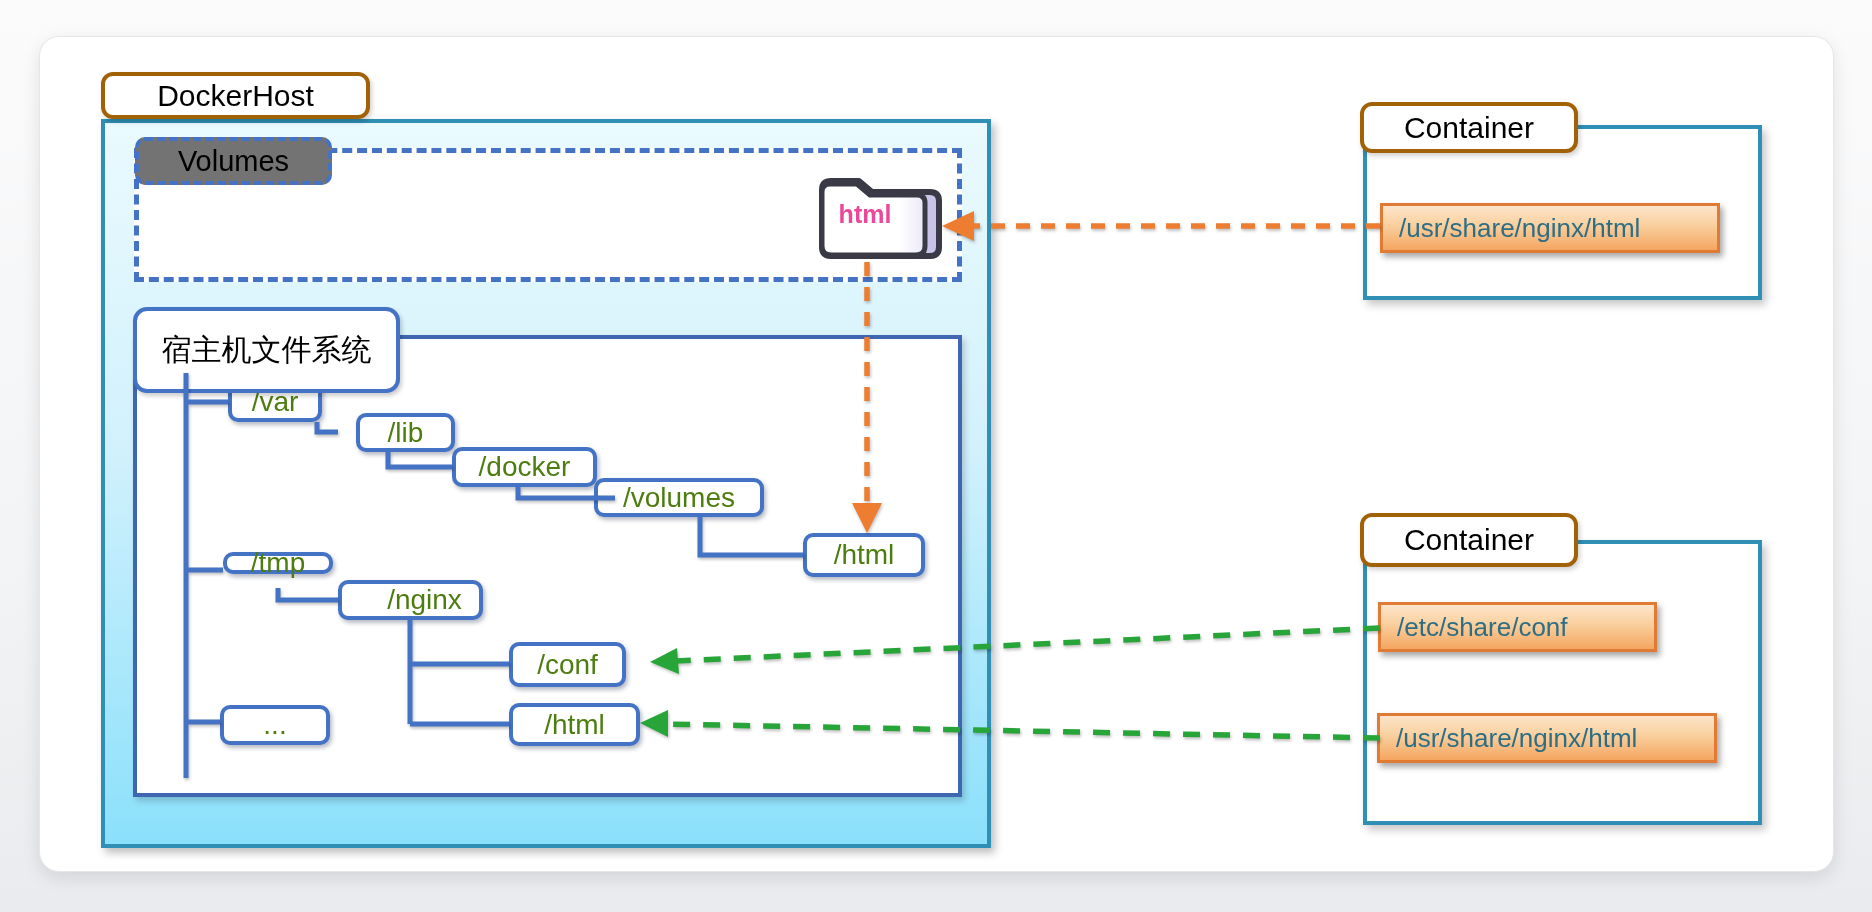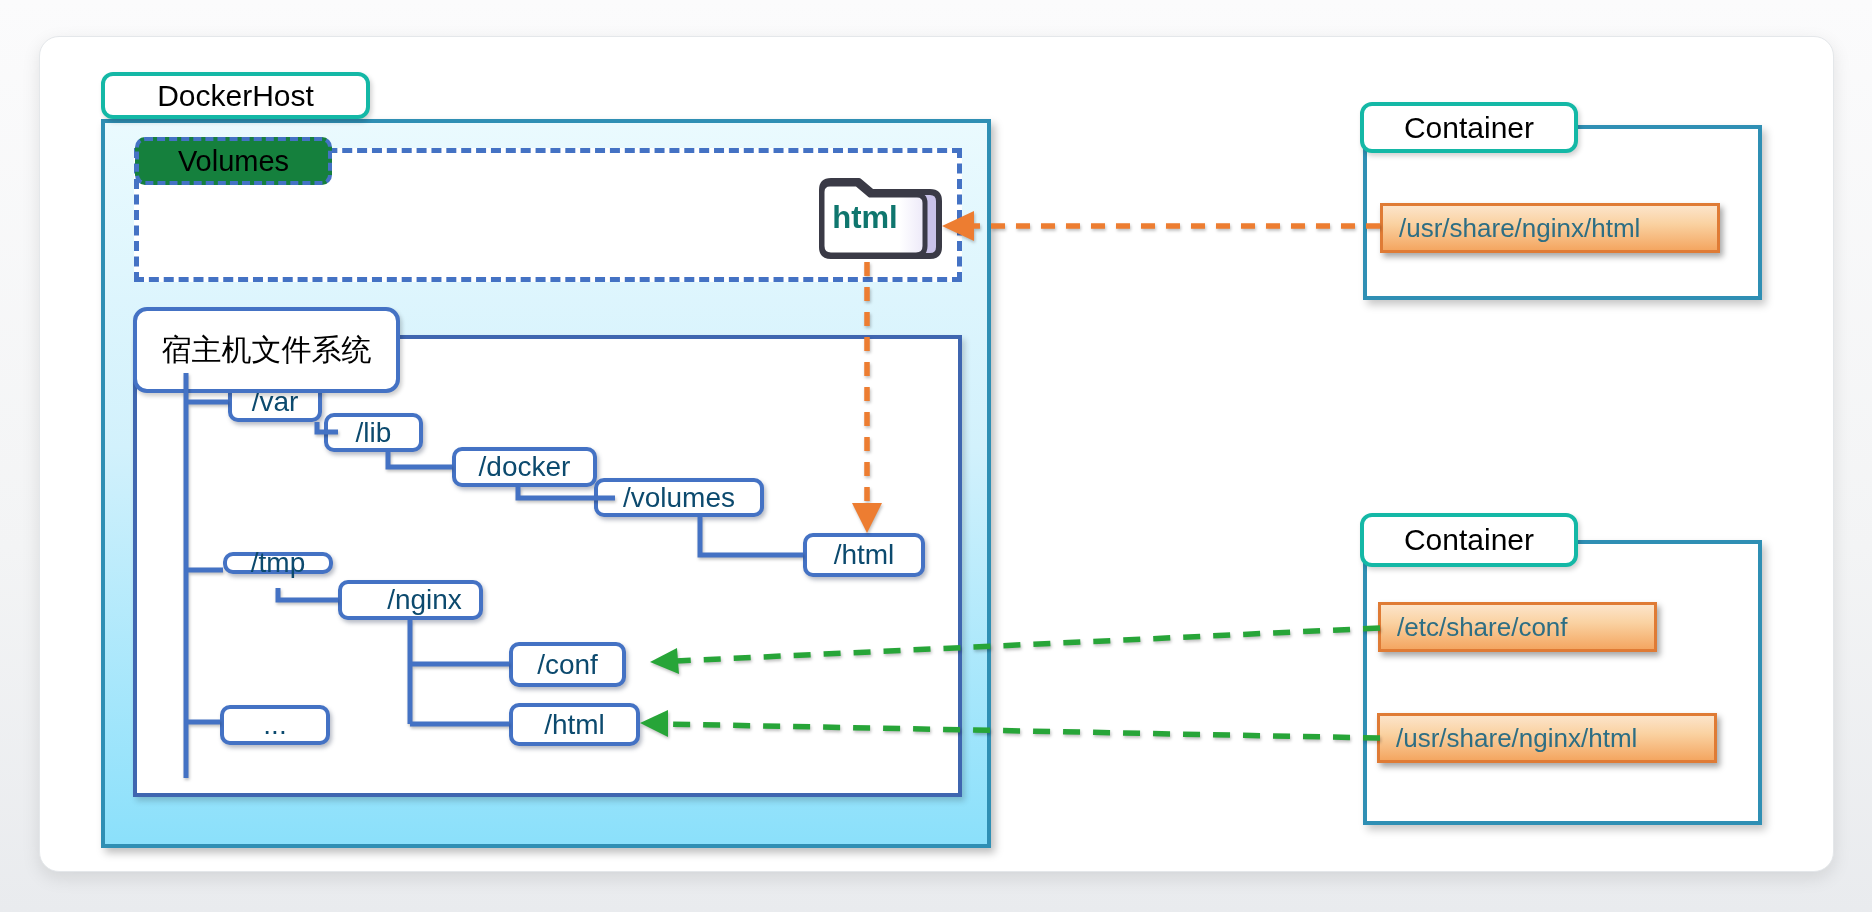--- a/index.html
+++ b/index.html
@@ -24,7 +24,7 @@
     z-index:1;box-sizing:border-box;
   }
   .tag{
-    position:absolute;background:#ffffff;border:4px solid #14b8a6;border-radius:12px;
+    position:absolute;background:#ffffff;border:4px solid #a16207;border-radius:12px;
     display:flex;align-items:center;justify-content:center;
     font-size:30px;color:#000;z-index:6;box-sizing:border-box;
     box-shadow:2px 3px 5px rgba(0,0,0,0.18);

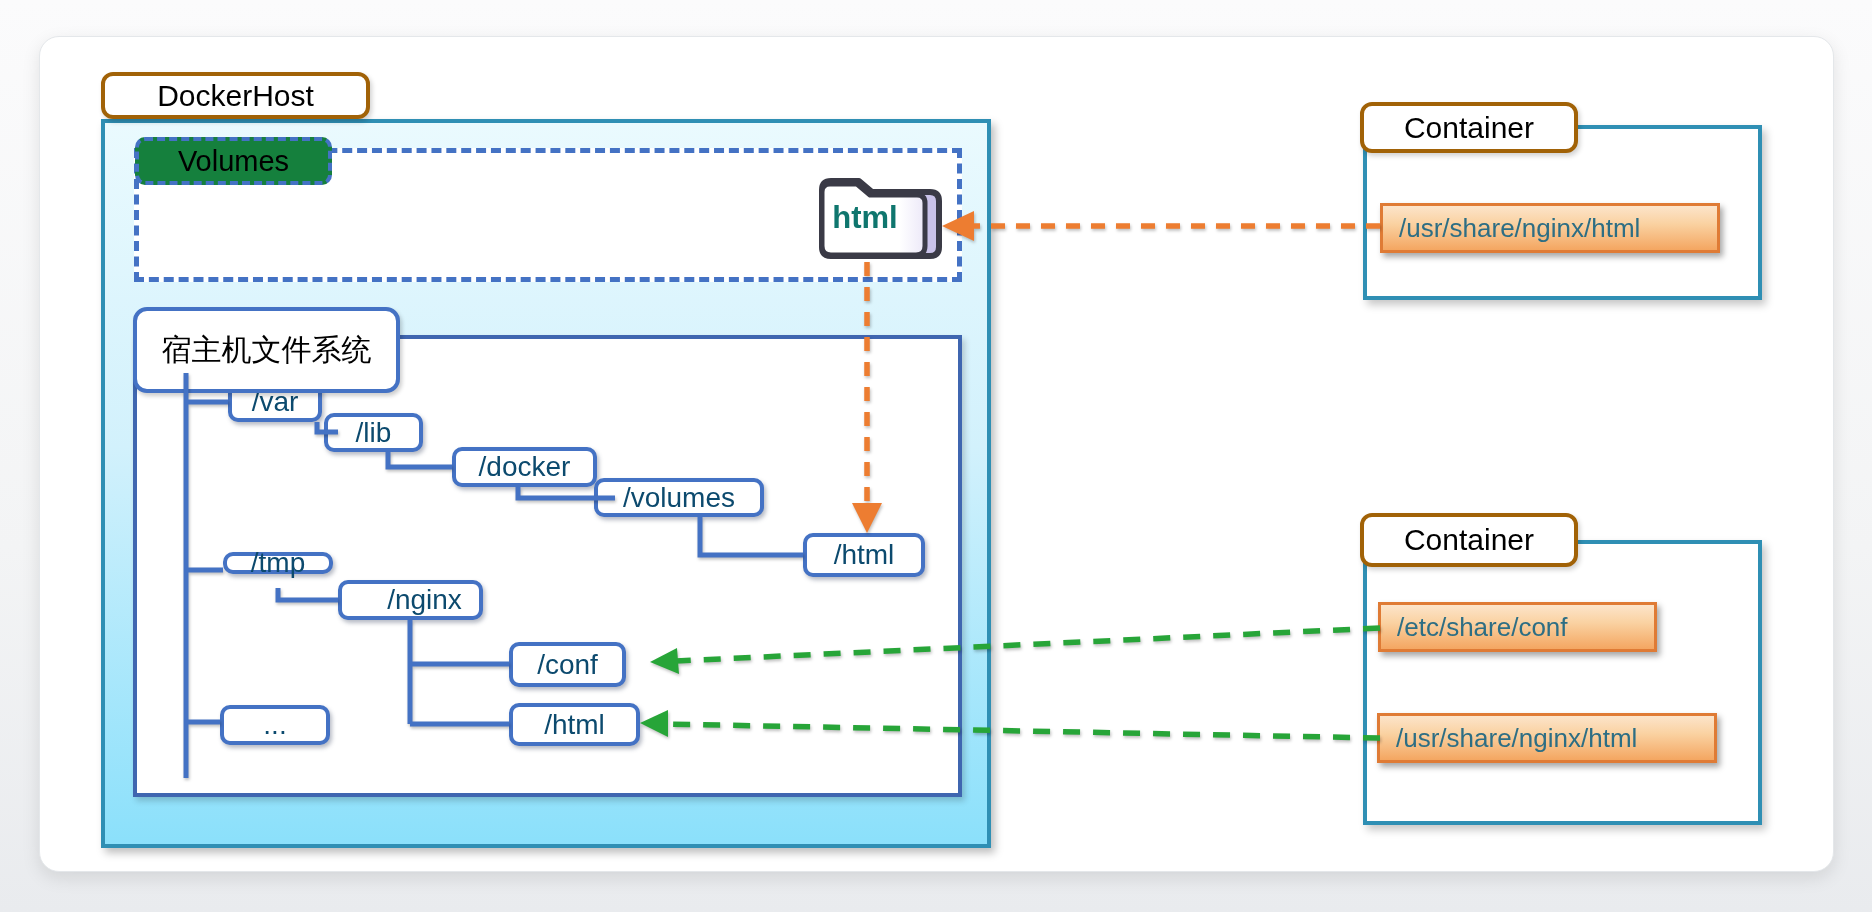--- a/index.html
+++ b/index.html
@@ -35,7 +35,7 @@
   }
   .volumes-tag{
     position:absolute;left:135px;top:137px;width:197px;height:48px;
-    background:#15803d;border:4px dashed #4472C4;border-radius:10px;
+    background:#737373;border:4px dashed #4472C4;border-radius:10px;
     display:flex;align-items:center;justify-content:center;
     font-size:29px;color:#000;z-index:6;box-sizing:border-box;
   }

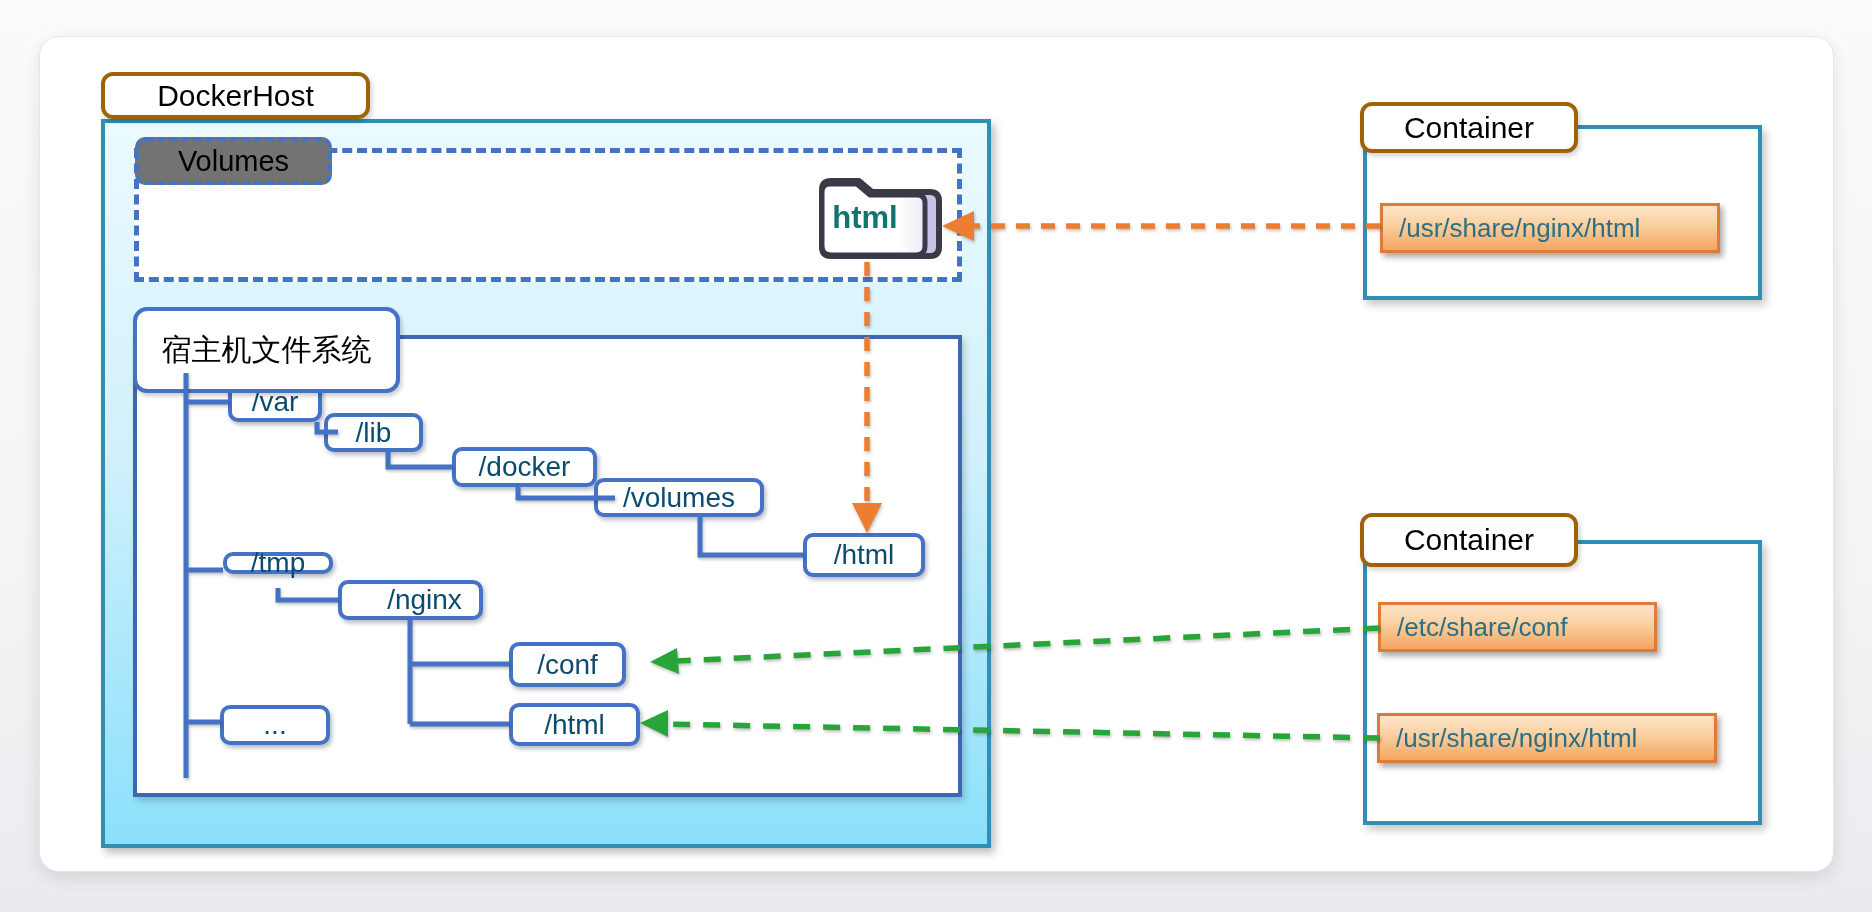--- a/index.html
+++ b/index.html
@@ -71,7 +71,7 @@
   .folder-wrap{position:absolute;left:812px;top:162px;width:135px;height:100px;z-index:4;}
   .folder-label{
     position:absolute;left:828px;top:200px;width:74px;text-align:center;
-    font-size:31px;font-weight:600;color:#0f766e;z-index:5;
+    font-size:25px;font-weight:600;color:#ec4899;z-index:5;
   }
   .connectors{position:absolute;left:0;top:0;z-index:10;pointer-events:none;
     filter:drop-shadow(1.5px 2.5px 1.5px rgba(0,0,0,0.25));}

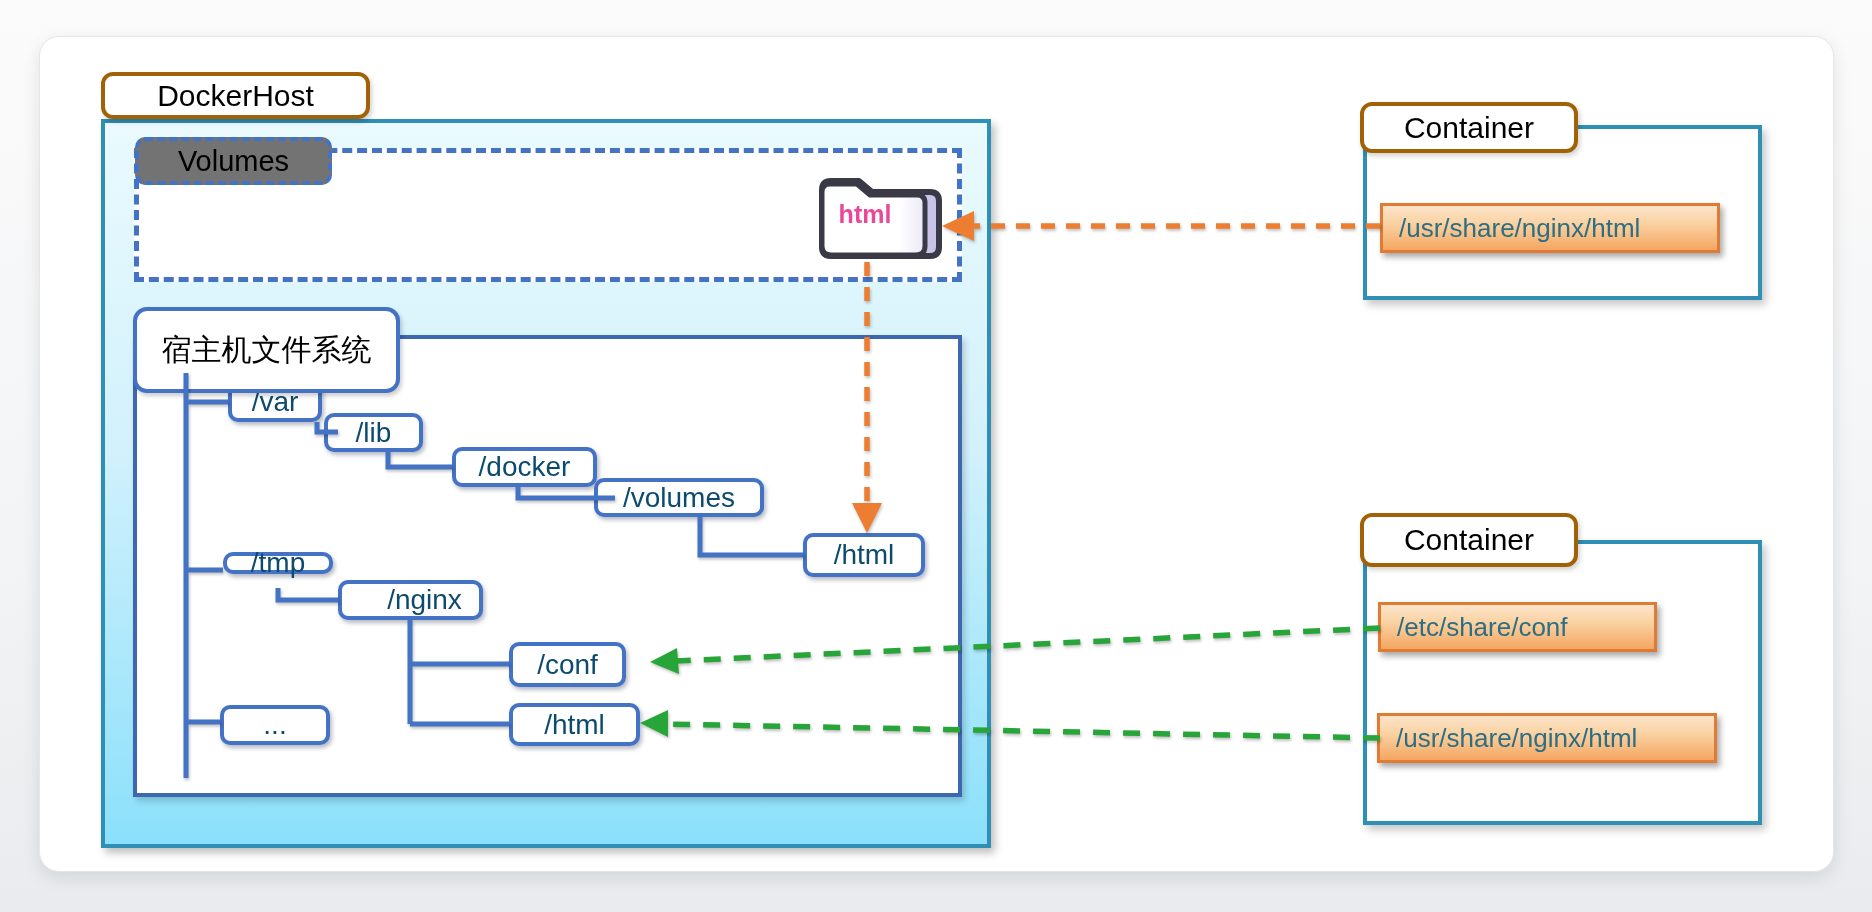--- a/index.html
+++ b/index.html
@@ -54,7 +54,7 @@
   .node{
     position:absolute;background:#ffffff;border:4px solid #4472C4;border-radius:10px;
     display:flex;align-items:center;justify-content:center;
-    font-size:28px;color:#0c4a6e;z-index:5;box-sizing:border-box;
+    font-size:28px;color:#4d7c0f;z-index:5;box-sizing:border-box;
     box-shadow:2px 3px 4px rgba(50,60,90,0.35);
   }
   .container-box{

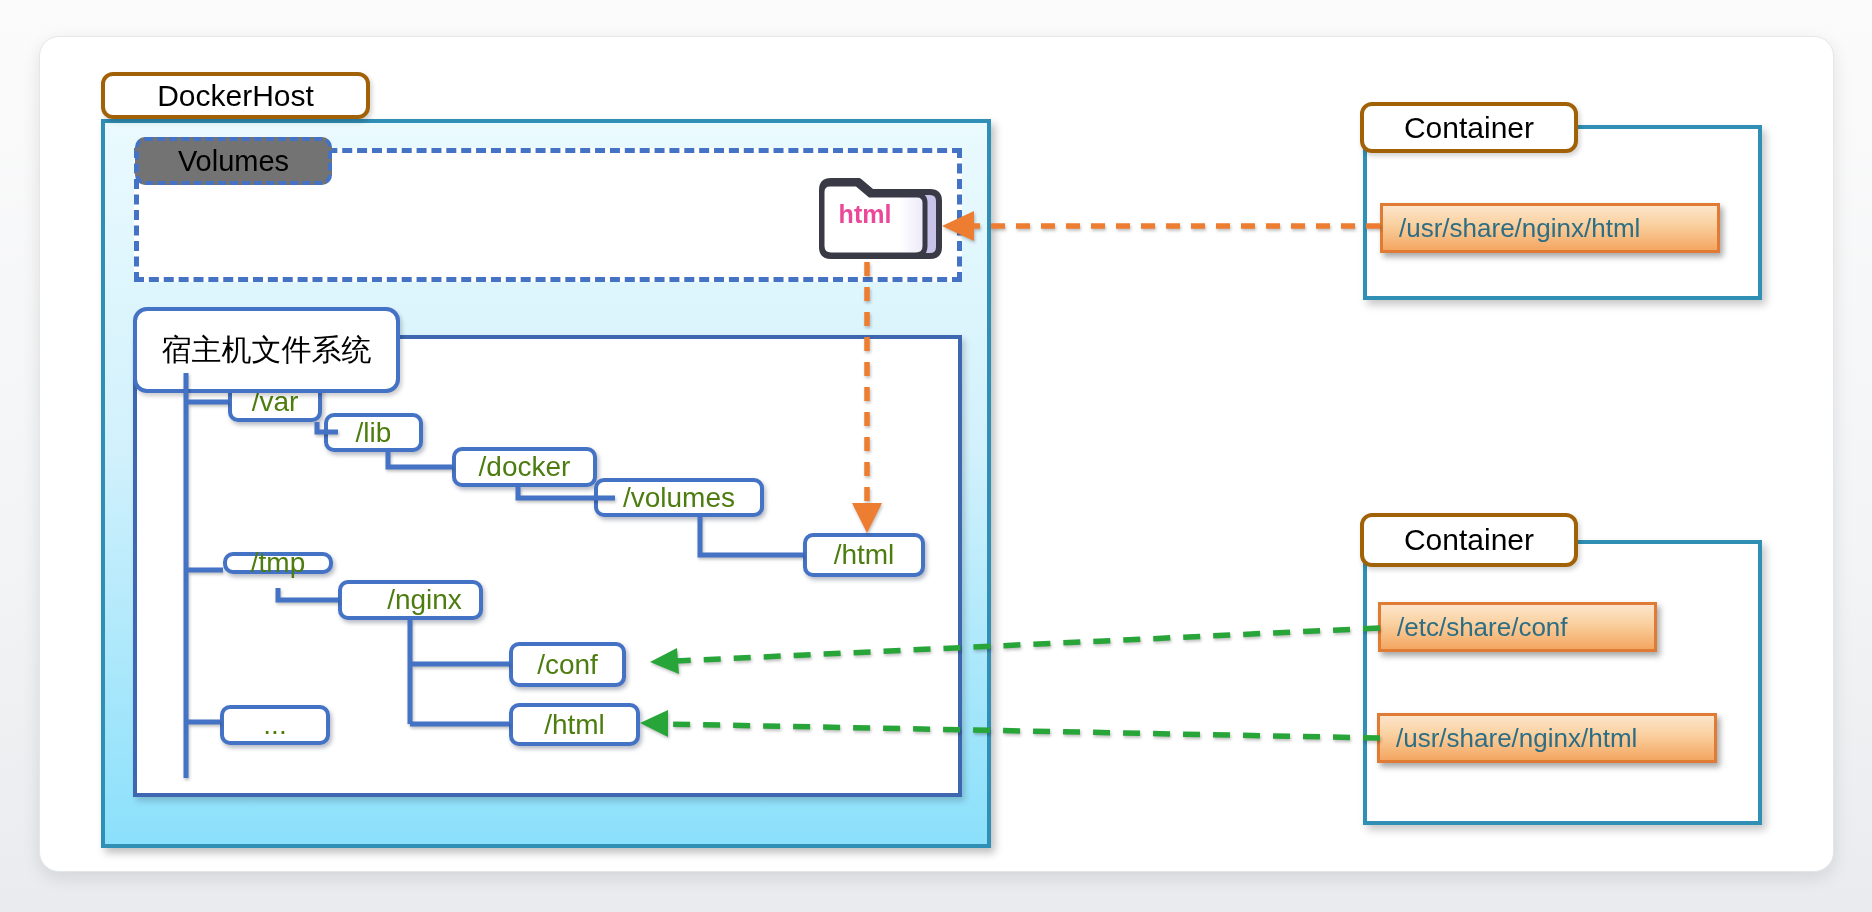--- a/index.html
+++ b/index.html
@@ -99,7 +99,7 @@
   </div>
 
   <div class="node" style="left:228px;top:382px;width:94px;height:40px;">/var</div>
-  <div class="node" style="left:324px;top:413px;width:99px;height:39px;">/lib</div>
+  <div class="node" style="left:356px;top:413px;width:99px;height:39px;">/lib</div>
   <div class="node" style="left:452px;top:447px;width:145px;height:40px;">/docker</div>
   <div class="node" style="left:594px;top:478px;width:170px;height:39px;">/volumes</div>
   <div class="node" style="left:803px;top:533px;width:122px;height:44px;">/html</div>

